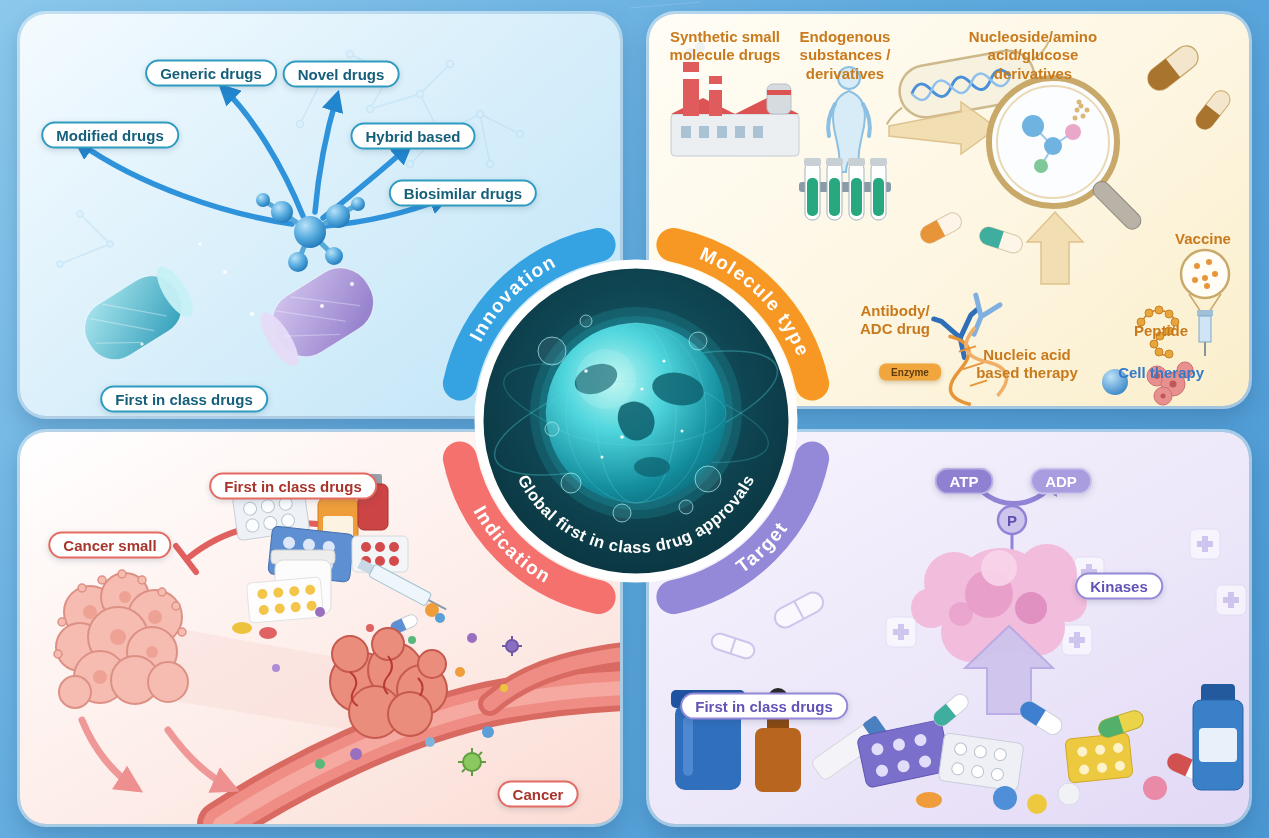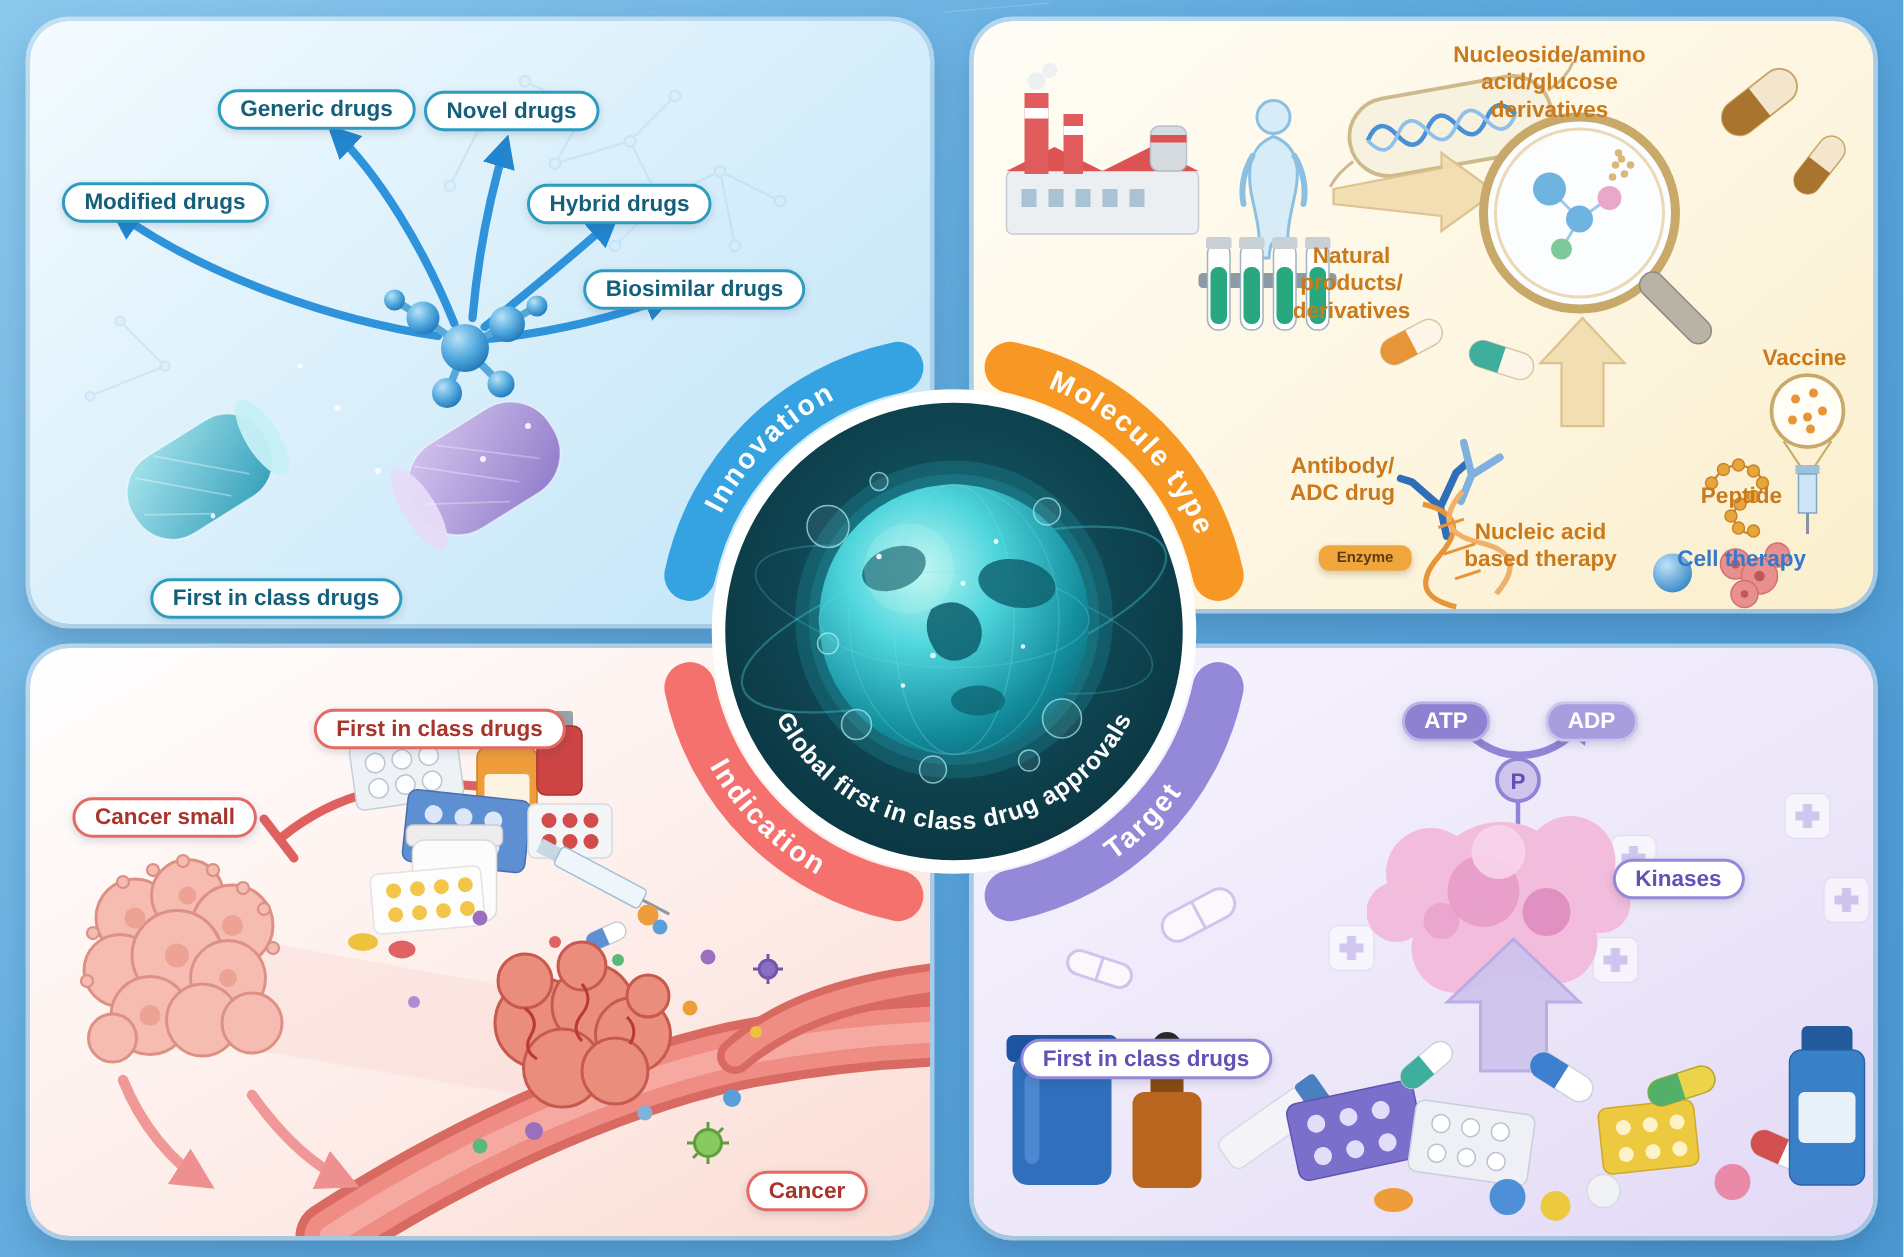--- a/index.html
+++ b/index.html
@@ -331,6 +331,7 @@
           </g>
       </g>
     </svg>
+    <div class="mol-label" style="left:76px;top:14px;width:140px">Synthetic small molecule drugs</div>
     <div class="mol-label" style="left:384px;top:14px;width:150px">Nucleoside/amino acid/glucose derivatives</div>
     <div class="mol-label" style="left:252px;top:148px;width:90px">Natural products/ derivatives</div>
     <div class="mol-label" style="left:554px;top:216px;width:80px">Vaccine</div>

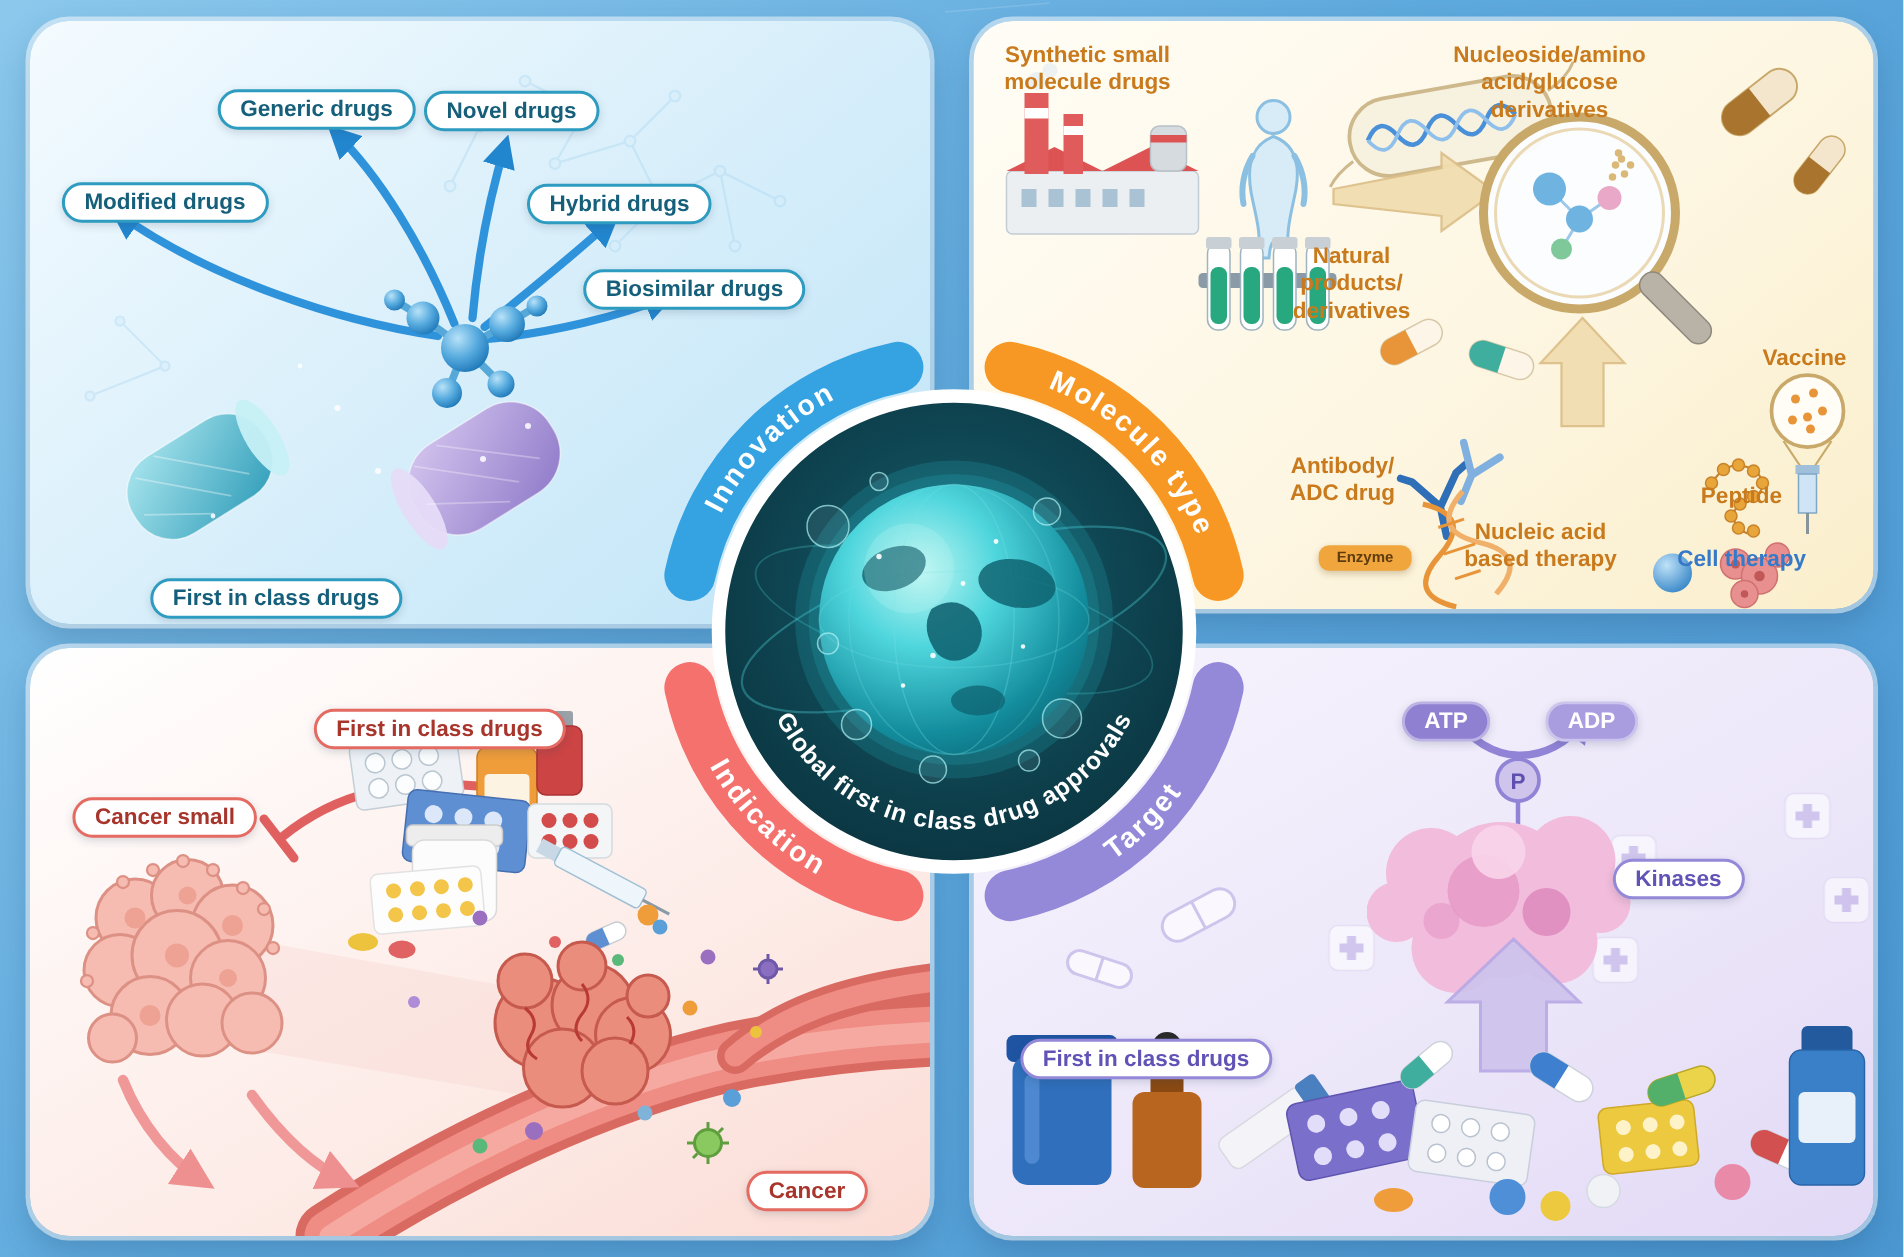--- a/index.html
+++ b/index.html
@@ -332,6 +332,7 @@
       </g>
     </svg>
     <div class="mol-label" style="left:76px;top:14px;width:140px">Synthetic small molecule drugs</div>
+    <div class="mol-label" style="left:196px;top:14px;width:100px">Endogenous substances / derivatives</div>
     <div class="mol-label" style="left:384px;top:14px;width:150px">Nucleoside/amino acid/glucose derivatives</div>
     <div class="mol-label" style="left:252px;top:148px;width:90px">Natural products/ derivatives</div>
     <div class="mol-label" style="left:554px;top:216px;width:80px">Vaccine</div>

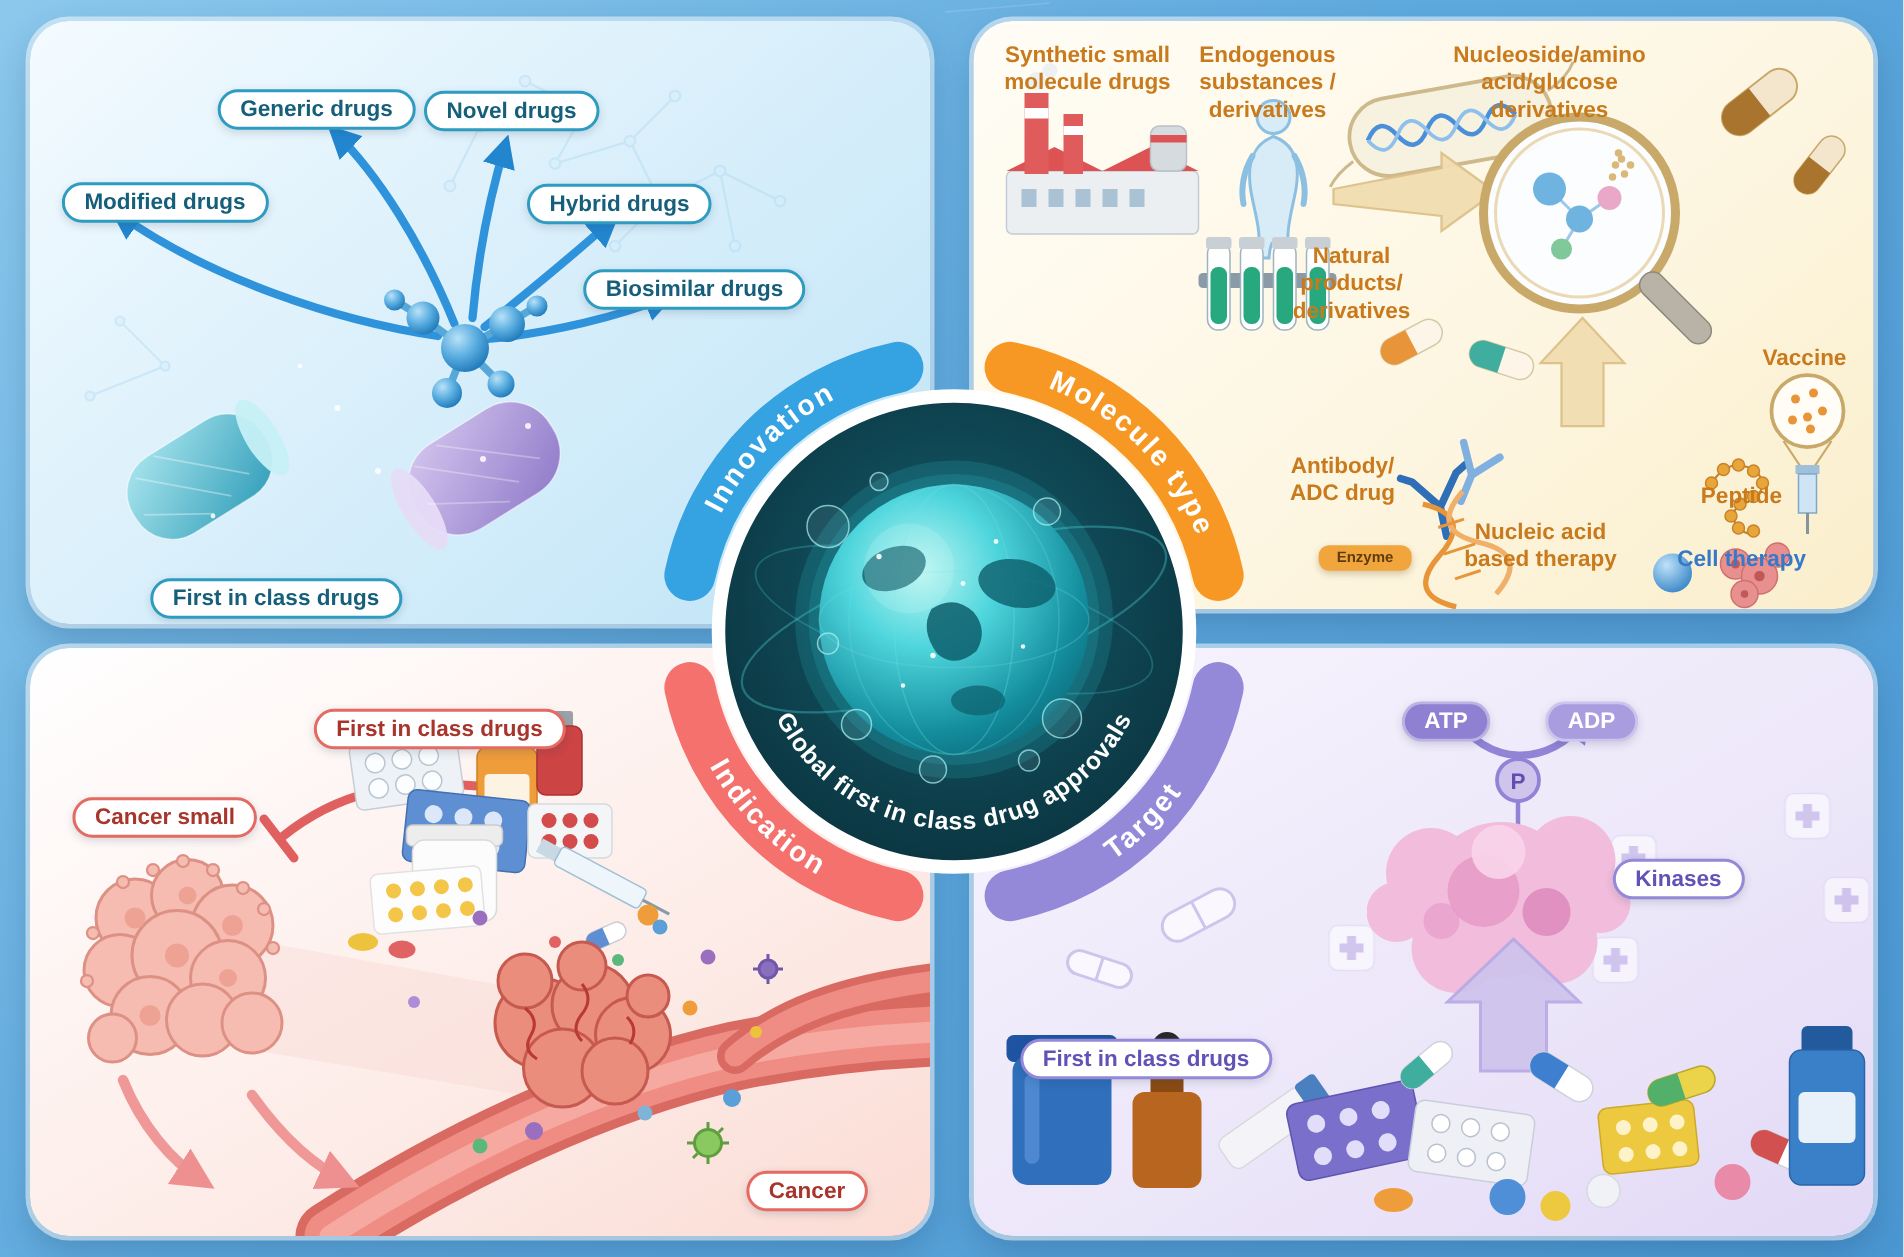--- a/index.html
+++ b/index.html
@@ -154,7 +154,7 @@
     <div class="badge badge-teal" style="left:191px;top:37px">Generic drugs</div>
     <div class="badge badge-teal" style="left:321px;top:38px">Novel drugs</div>
     <div class="badge badge-teal" style="left:90px;top:99px">Modified drugs</div>
-    <div class="badge badge-teal" style="left:393px;top:100px">Hybrid drugs</div>
+    <div class="badge badge-teal" style="left:393px;top:100px">Hybrid based</div>
     <div class="badge badge-teal" style="left:443px;top:157px">Biosimilar drugs</div>
     <div class="badge badge-teal" style="left:164px;top:363px">First in class drugs</div>
   </div>

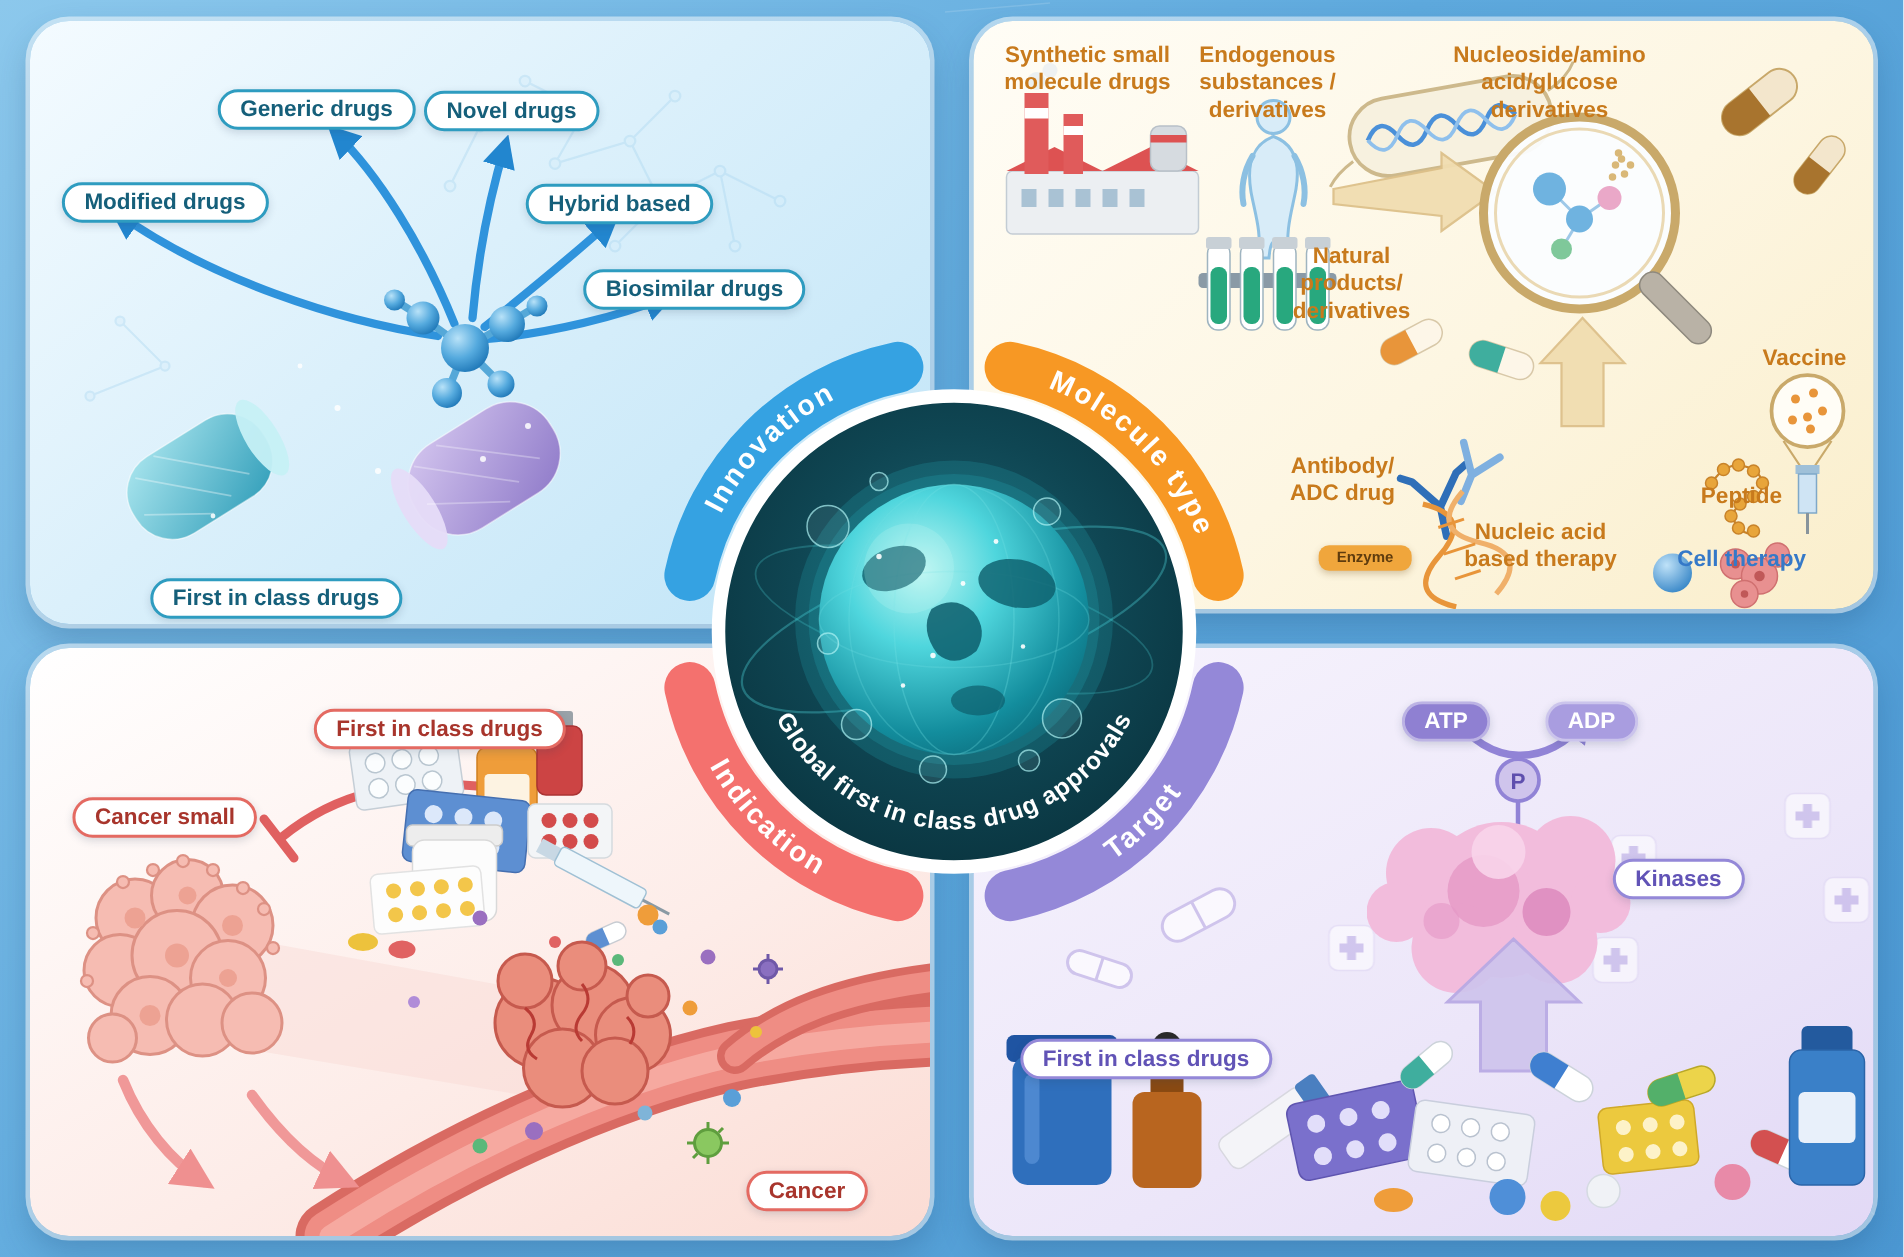--- a/index.html
+++ b/index.html
@@ -334,7 +334,6 @@
     <div class="mol-label" style="left:76px;top:14px;width:140px">Synthetic small molecule drugs</div>
     <div class="mol-label" style="left:196px;top:14px;width:100px">Endogenous substances / derivatives</div>
     <div class="mol-label" style="left:384px;top:14px;width:150px">Nucleoside/amino acid/glucose derivatives</div>
-    <div class="mol-label" style="left:252px;top:148px;width:90px">Natural products/ derivatives</div>
     <div class="mol-label" style="left:554px;top:216px;width:80px">Vaccine</div>
     <div class="mol-label" style="left:246px;top:288px;width:90px">Antibody/ ADC drug</div>
     <div class="enzyme-badge" style="left:261px;top:358px">Enzyme</div>

